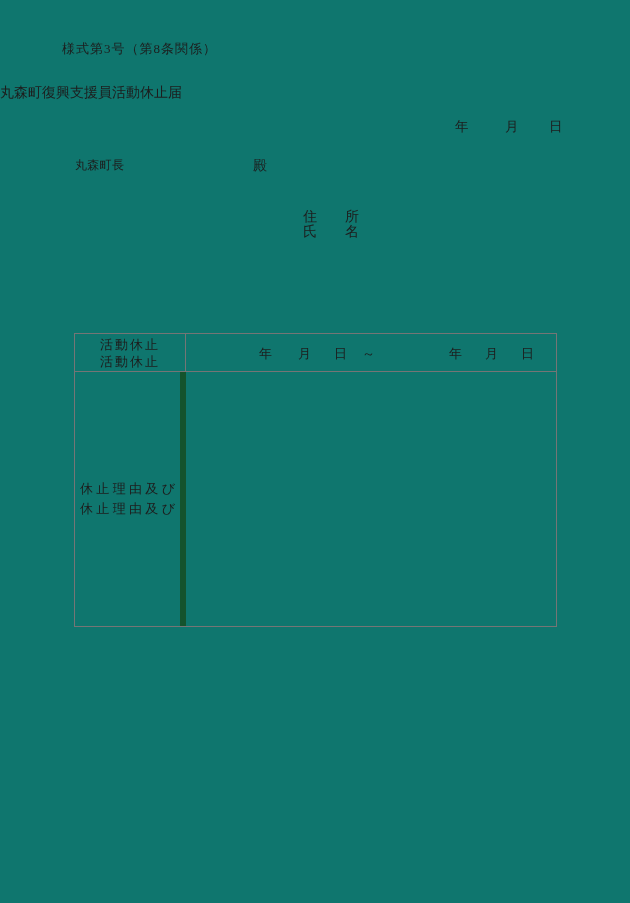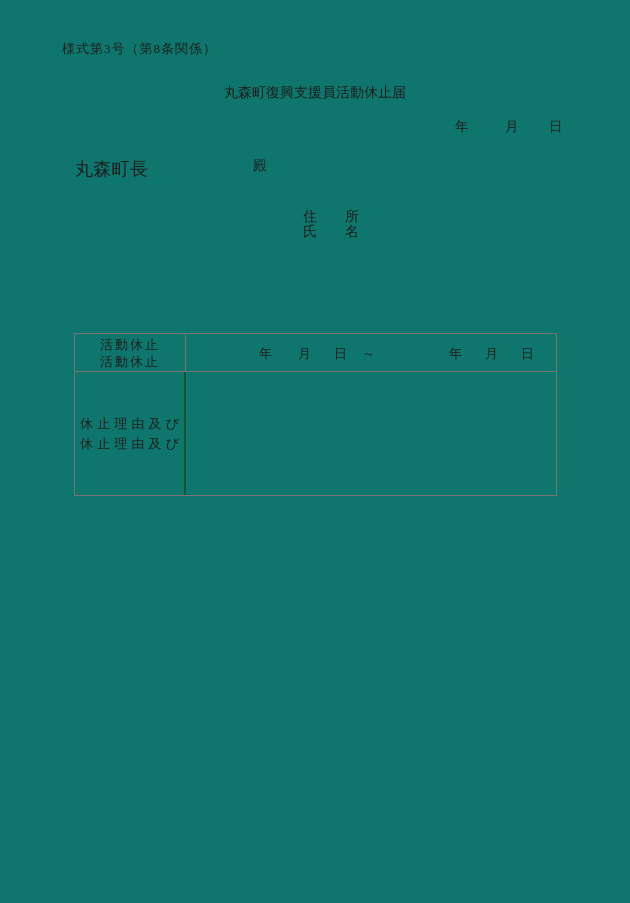--- a/index.html
+++ b/index.html
@@ -25,7 +25,6 @@
   }
   .doc-title{
     left:0; top:84px; width:100%;
-    text-align:center;
     font-size:14px;
     letter-spacing:0px;
     white-space:nowrap;

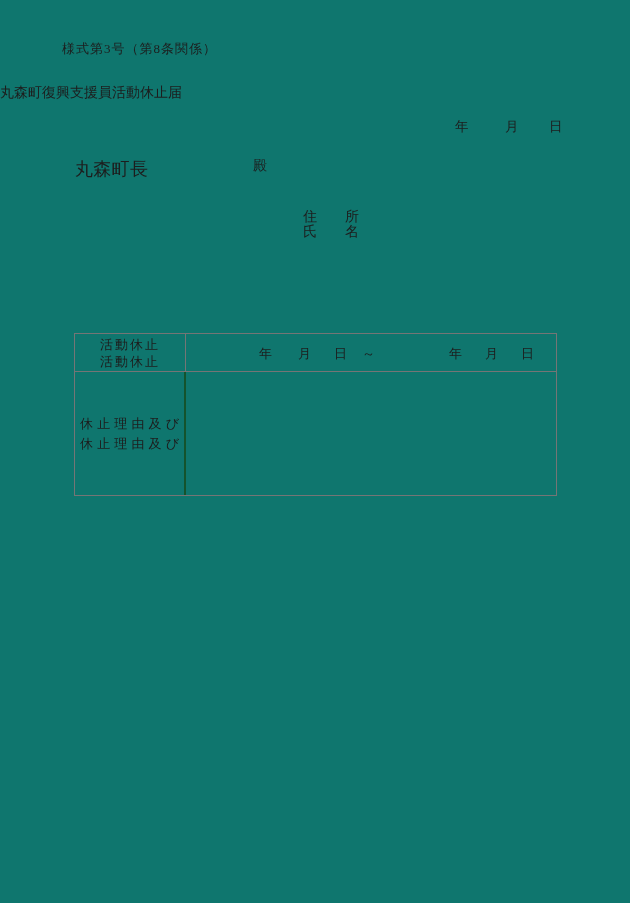--- a/index.html
+++ b/index.html
@@ -33,7 +33,7 @@
     position:absolute; top:118px;
     font-size:13.5px;
   }
-  .addressee{ left:75px; top:157px; font-size:18px; letter-spacing:0.3px; white-space:nowrap;}
+  .addressee{ left:75px; top:157px; font-size:12px; letter-spacing:0.3px; white-space:nowrap;}
   .honorific{ left:253px; top:157px; font-size:14px;}
   .jlabel{
     left:303px; width:56px;

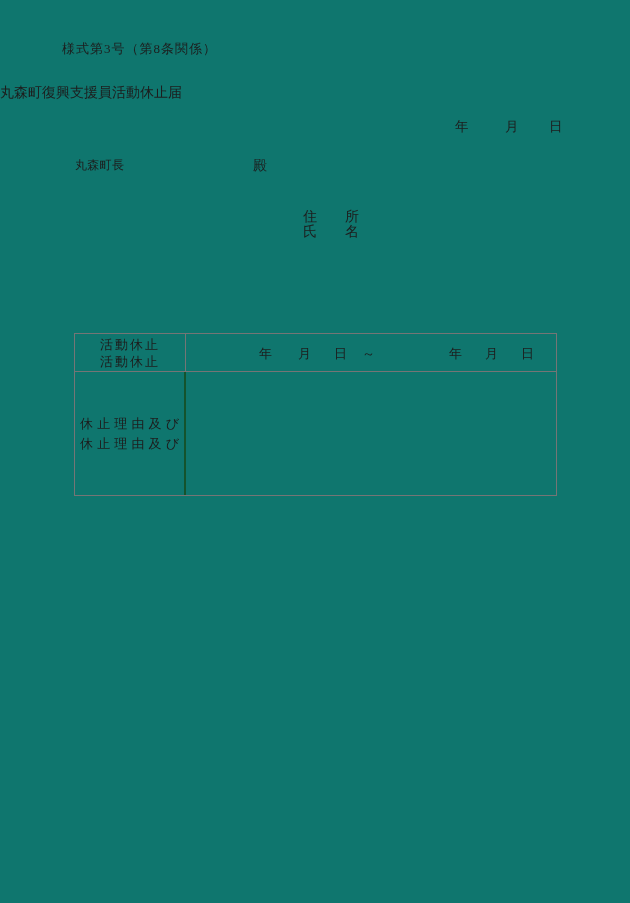--- a/index.html
+++ b/index.html
@@ -54,7 +54,7 @@
   .body-line2{ white-space:nowrap; }
   .stable{
     left:74px; top:333px;
-    width:483px; height:163px;
+    width:483px; height:294px;
     border:1px solid #757575;
     box-sizing:border-box;
     display:grid;

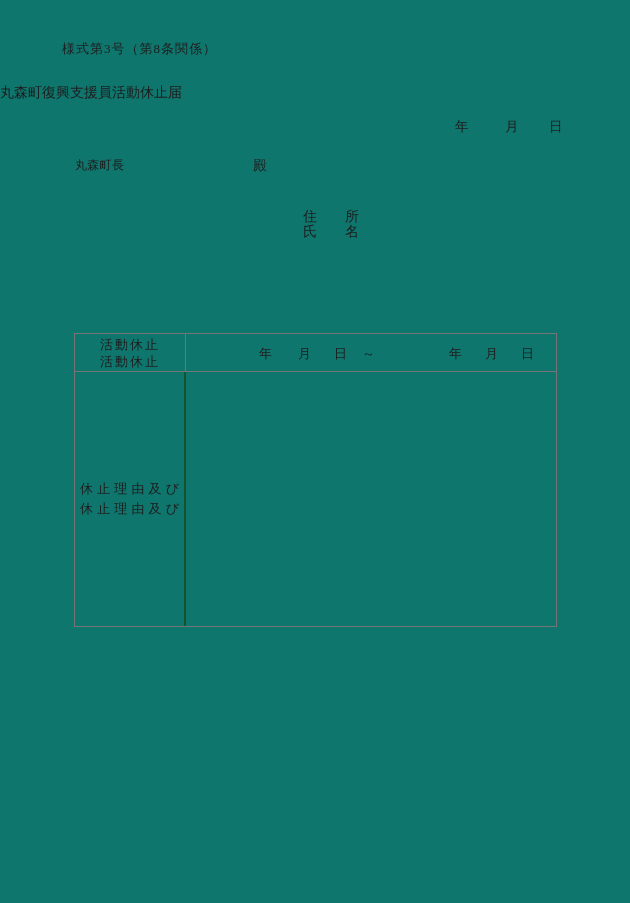--- a/index.html
+++ b/index.html
@@ -79,7 +79,7 @@
     font-size:13px;
   }
   .cell-bl{
-    border-right:2px solid #14532d;
+    border-right:6px solid #14532d;
     display:flex;
     flex-direction:column;
     justify-content:center;

